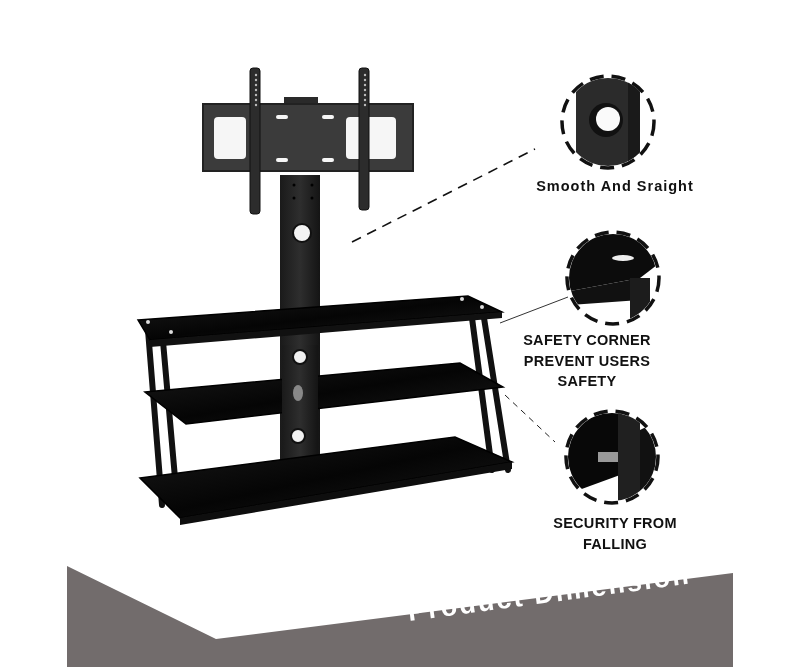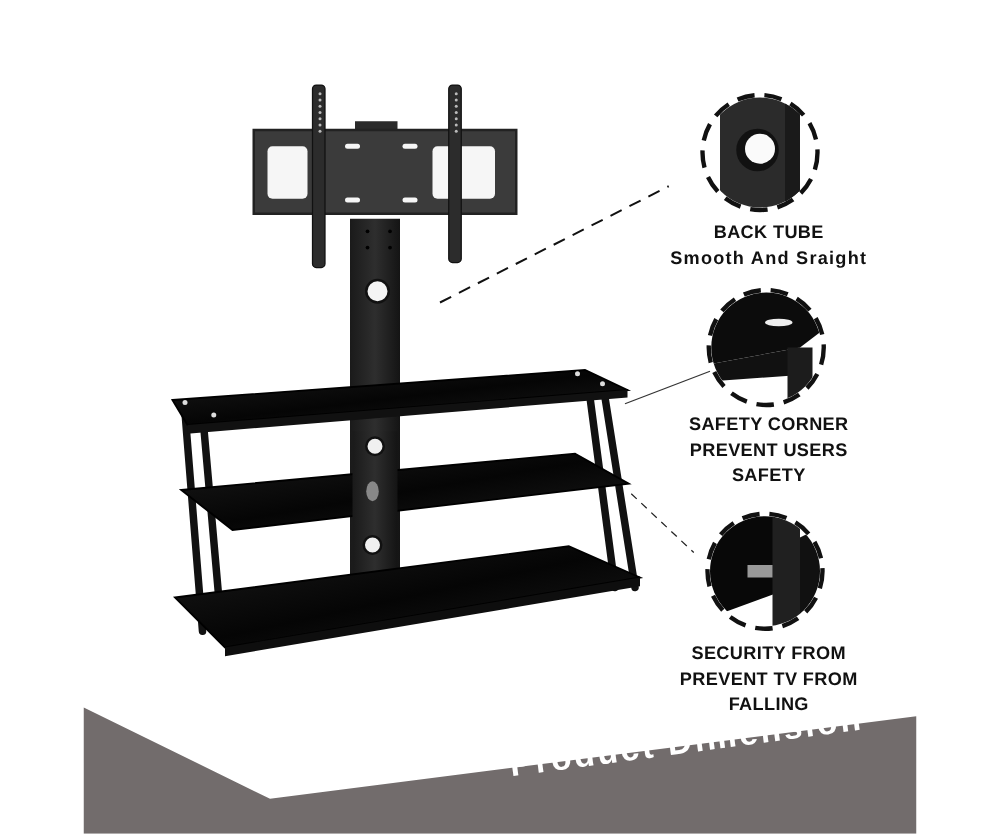--- a/index.html
+++ b/index.html
@@ -140,7 +140,6 @@
 </svg>
 
 <div class="feature-label" style="left:520px;top:176px;width:190px;">
-  <div>BACK TUBE</div>
   <div style="letter-spacing:1px;">Smooth And Sraight</div>
 </div>
 

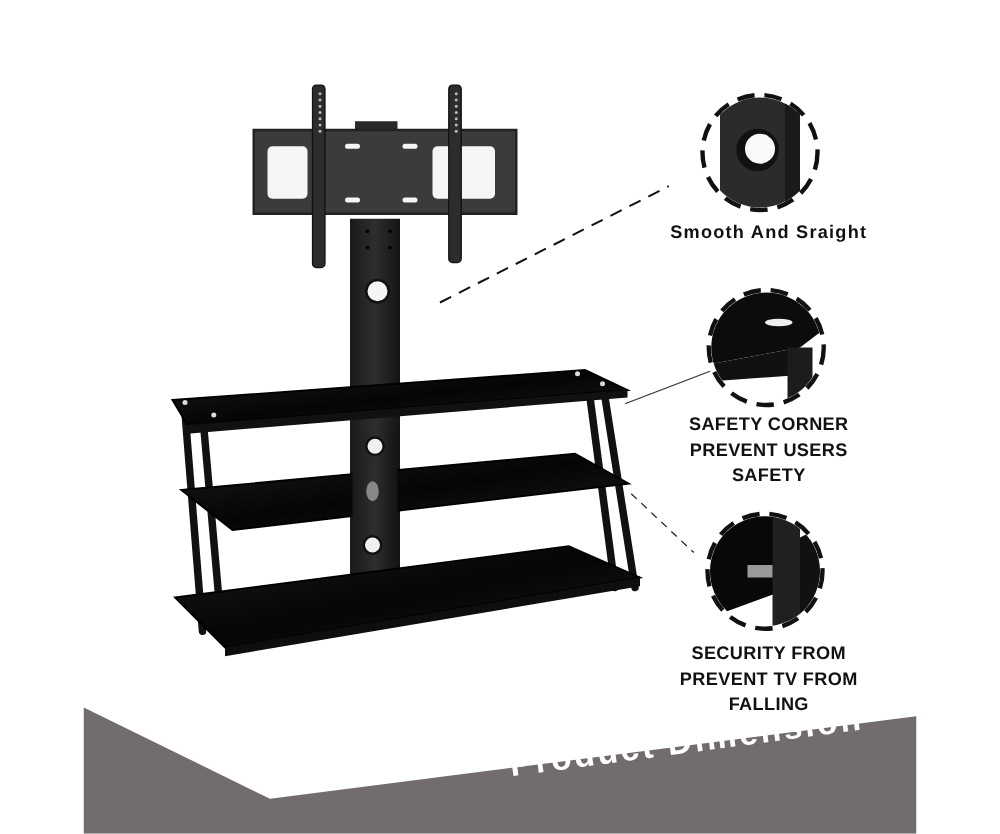--- a/index.html
+++ b/index.html
@@ -143,7 +143,7 @@
   <div style="letter-spacing:1px;">Smooth And Sraight</div>
 </div>
 
-<div class="feature-label" style="left:520px;top:330px;width:190px;">
+<div class="feature-label" style="left:492px;top:330px;width:190px;">
   <div>SAFETY CORNER</div>
   <div>PREVENT USERS</div>
   <div>SAFETY</div>

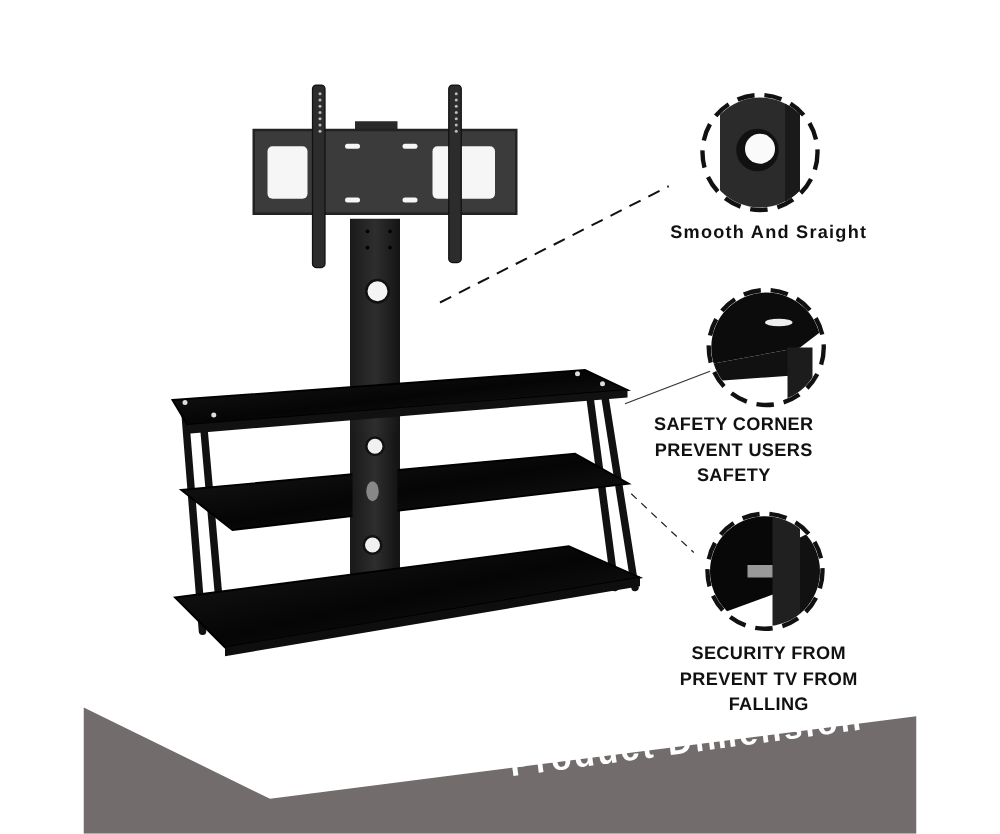--- a/index.html
+++ b/index.html
@@ -151,7 +151,6 @@
 
 <div class="feature-label" style="left:520px;top:513px;width:190px;">
   <div>SECURITY FROM</div>
-  <div>PREVENT TV FROM</div>
   <div>FALLING</div>
 </div>
 

